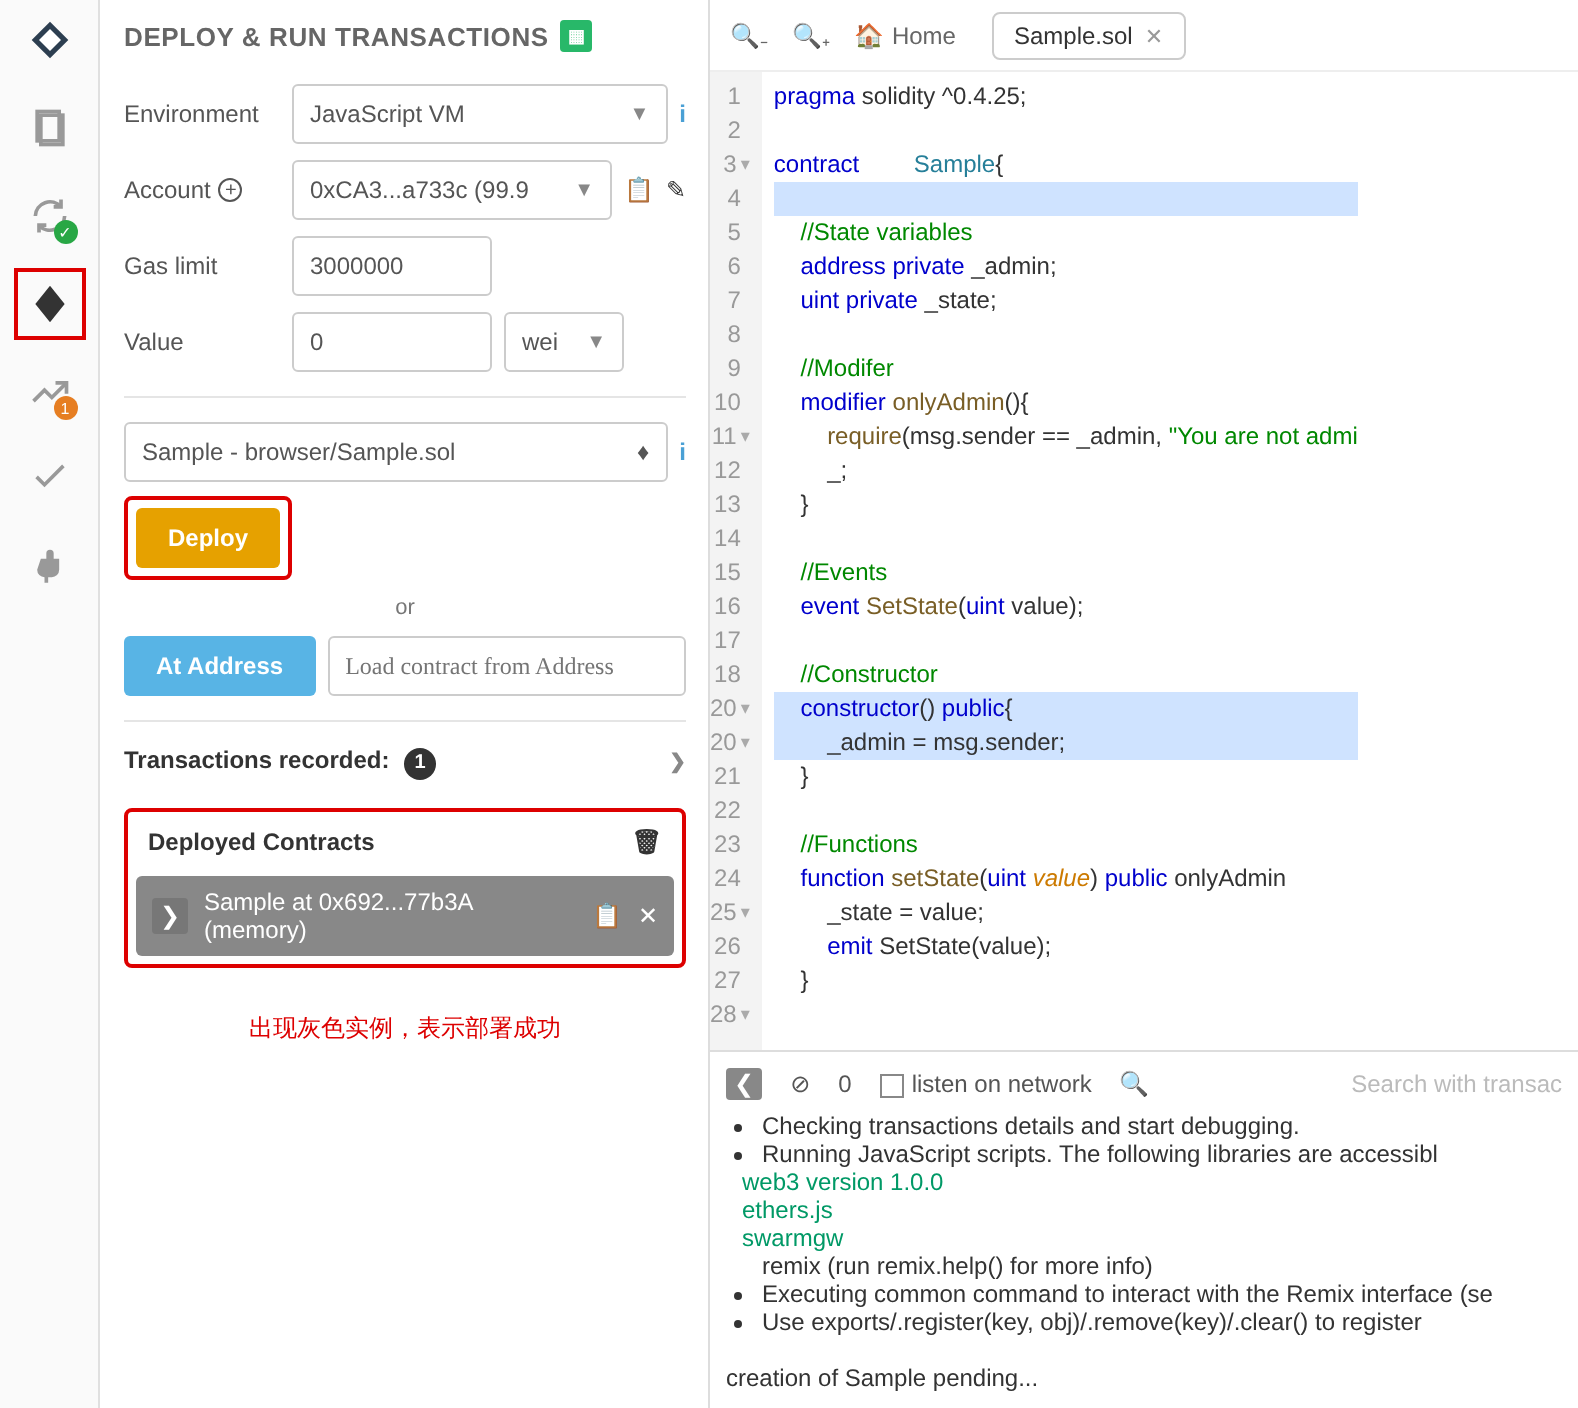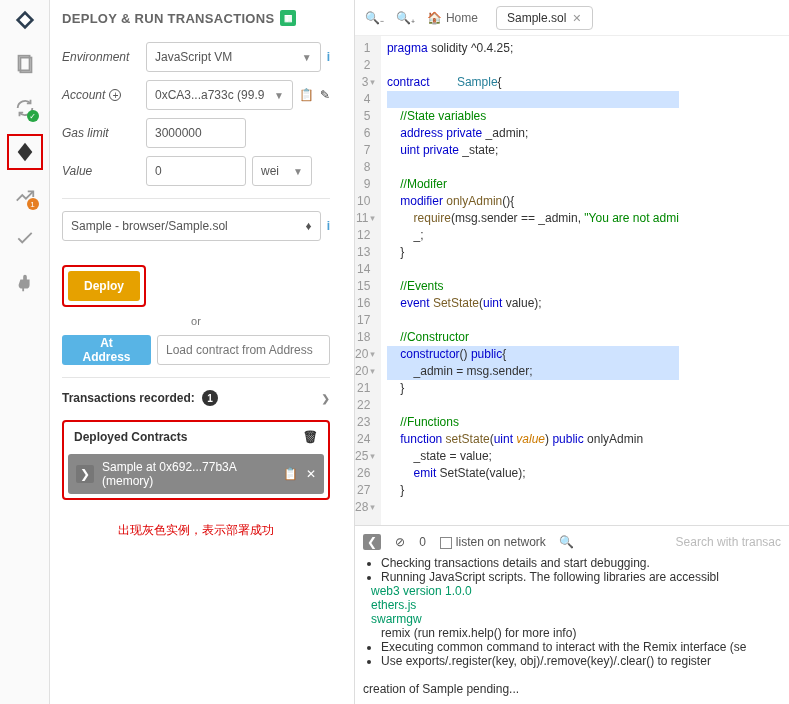--- a/index.html
+++ b/index.html
@@ -13,7 +13,7 @@
 .badge-green{ background:#28a745; }
 .badge-orange{ background:#e67e22; }
 
-.panel { width: 305px; border-right: 1px solid #ddd; overflow-y: auto; padding: 0 24px 10px 12px; }
+.panel { width: 305px; border-right: 1px solid #ddd; overflow-y: auto; padding: 0 11px 10px 12px; }
 .panel h3 { font-size: 13px; font-weight: 600; color: #666; letter-spacing: 0.3px; padding: 10px 0 8px; display:flex; align-items:center; gap:6px; }
 .green-sq { background:#28b869; color:#fff; width:16px; height:16px; display:inline-flex;align-items:center;justify-content:center; border-radius:2px; font-size:9px; }
 

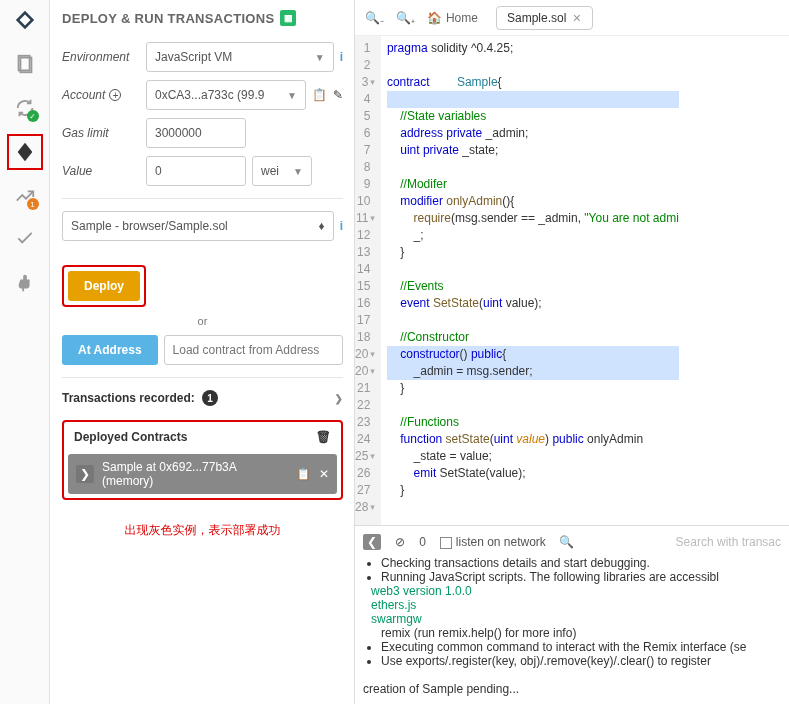--- a/index.html
+++ b/index.html
@@ -18,7 +18,7 @@
 .green-sq { background:#28b869; color:#fff; width:16px; height:16px; display:inline-flex;align-items:center;justify-content:center; border-radius:2px; font-size:9px; }
 
 .row { display:flex; align-items:center; gap:6px; margin:8px 0; }
-.lab { width:78px; font-size:12px; color:#555; display:flex; align-items:center; gap:4px;font-style:italic; }
+.lab { width:78px; font-size:12px; color:#555; display:flex; align-items:center; gap:4px; }
 .sel-box, .inp { height:30px; border:1px solid #ccc; border-radius:3px; padding:0 8px; font-size:12px; background:#fff; color:#555; }
 .sel-box { display:flex; align-items:center; justify-content:space-between; }
 .inp { }

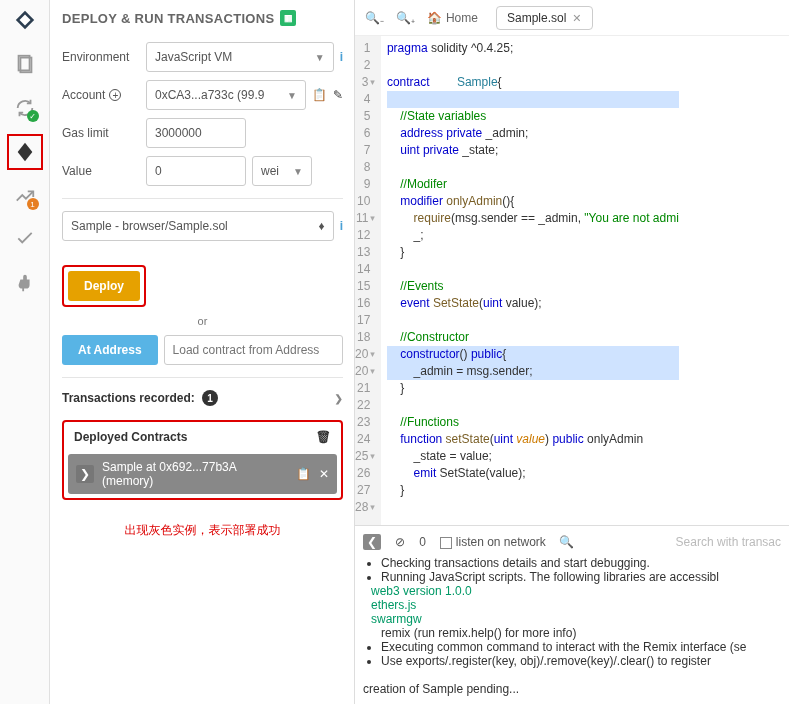--- a/index.html
+++ b/index.html
@@ -173,7 +173,7 @@
     <span class="info">i</span>
   </div>
 
-  <div class="box-red" style="margin-top:24px;display:inline-block;">
+  <div class="box-red" style="margin-top:7px;display:inline-block;">
     <button class="btn btn-orange">Deploy</button>
   </div>
 

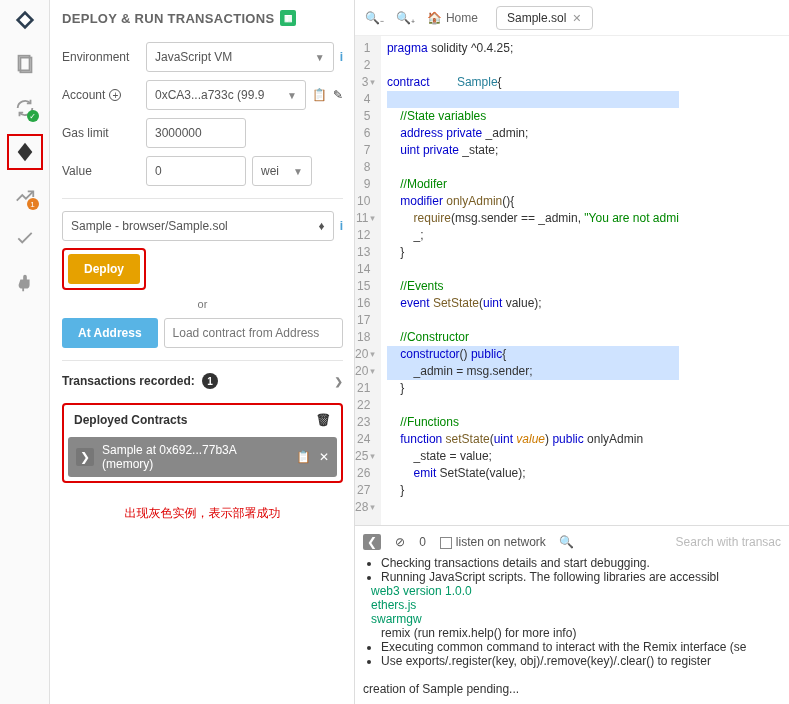--- a/index.html
+++ b/index.html
@@ -35,7 +35,7 @@
 
 .or { text-align:center; font-size:11px; color:#777; margin:8px 0; }
 .addr-row { display:flex; gap:6px; }
-.addr-row .inp { flex:1; color:#aaa; }
+.addr-row .inp { flex:1; color:#aaa;font-family:Liberation Serif, serif; }
 
 hr.sep { border:none; border-top:1px solid #e5e5e5; margin:12px 0; }
 

